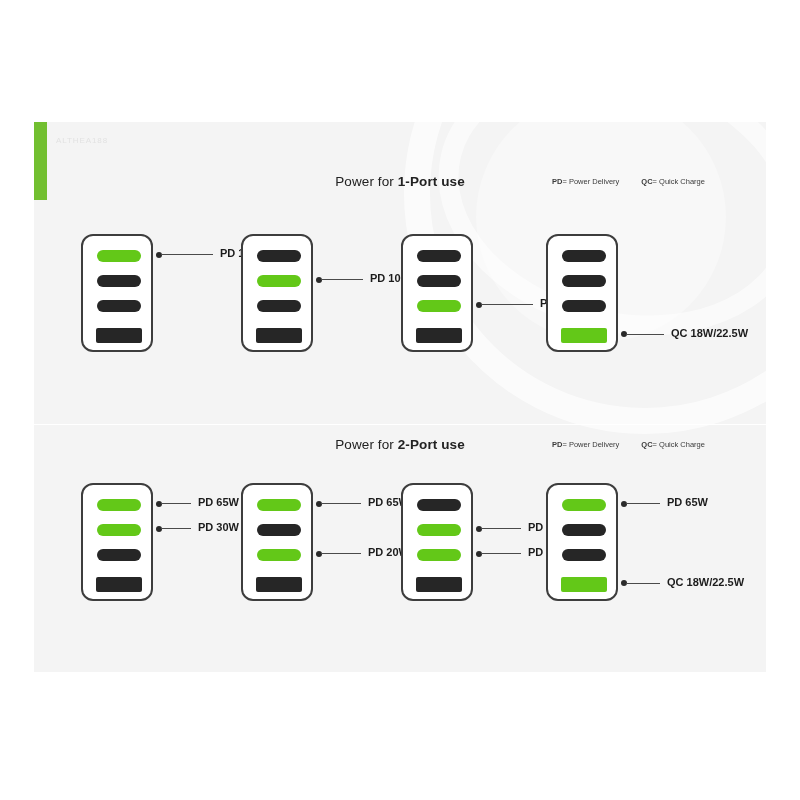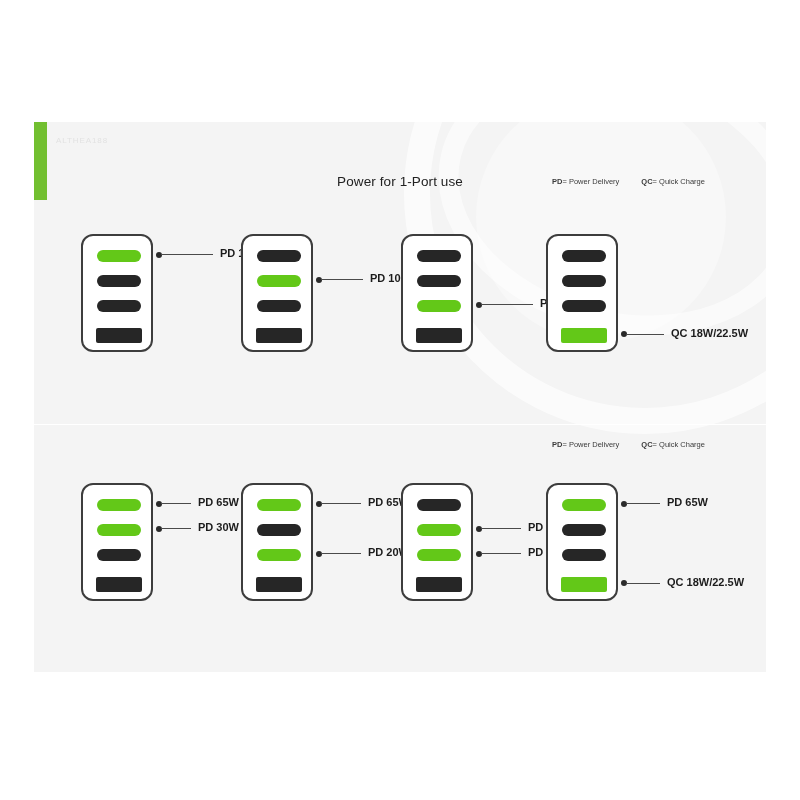--- a/index.html
+++ b/index.html
@@ -68,7 +68,7 @@
     text-align:center;font-size:13.5px;color:#222;
     letter-spacing:.1px;
   }
-  .sec-title .strong{font-weight:normal;}
+  .sec-title .strong{font-weight:bold;}
   .sec-title-2{top:12px;}
 
   .legend{

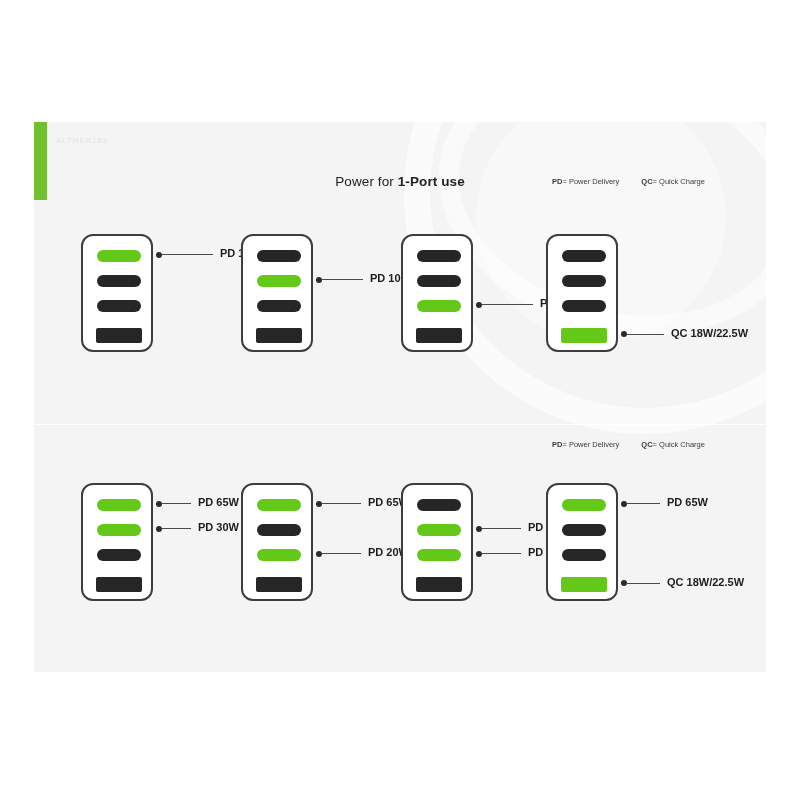--- a/index.html
+++ b/index.html
@@ -198,6 +198,9 @@
     </div>
 
     <div class="section section-2">
+      <div class="sec-title sec-title-2">
+        <span>Power for </span><span class="strong">2-Port use</span>
+      </div>
       <div class="legend legend-2">
         <span class="lg-item"><span class="lg-key">PD</span><span>= Power Delivery</span></span><span class="lg-item"><span class="lg-key">QC</span><span>= Quick Charge</span></span>
       </div>

